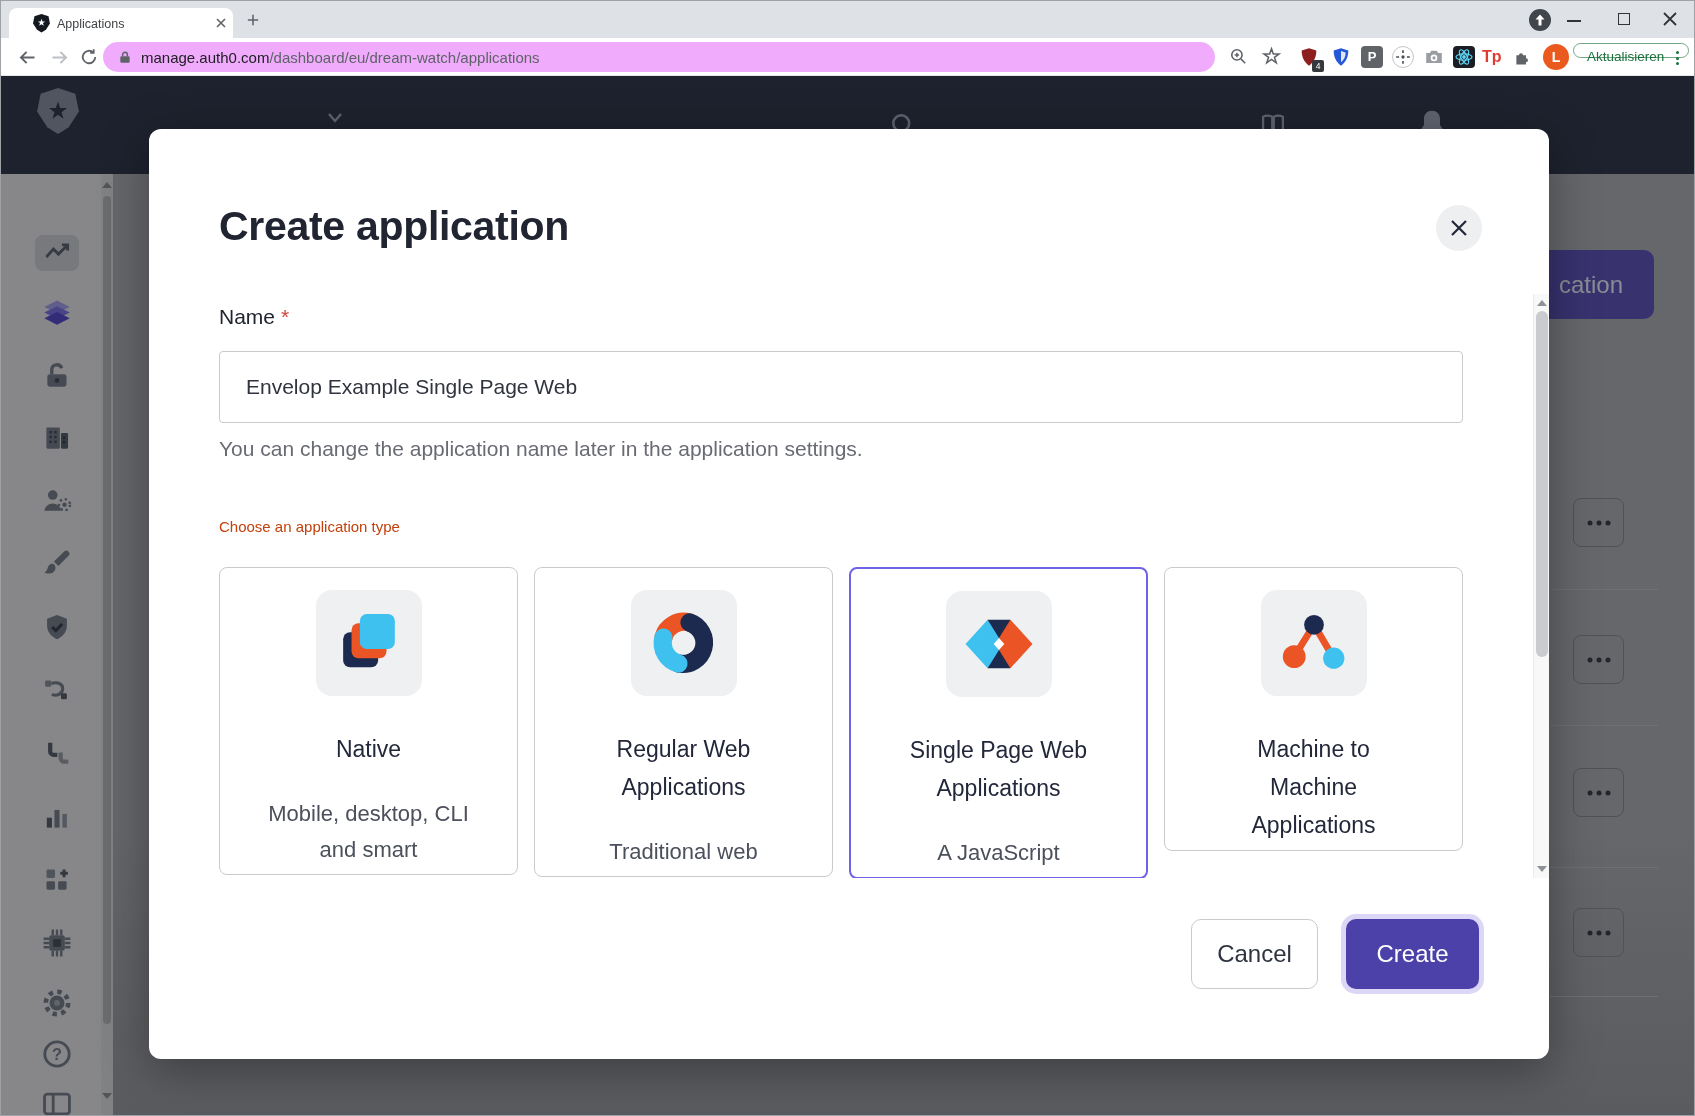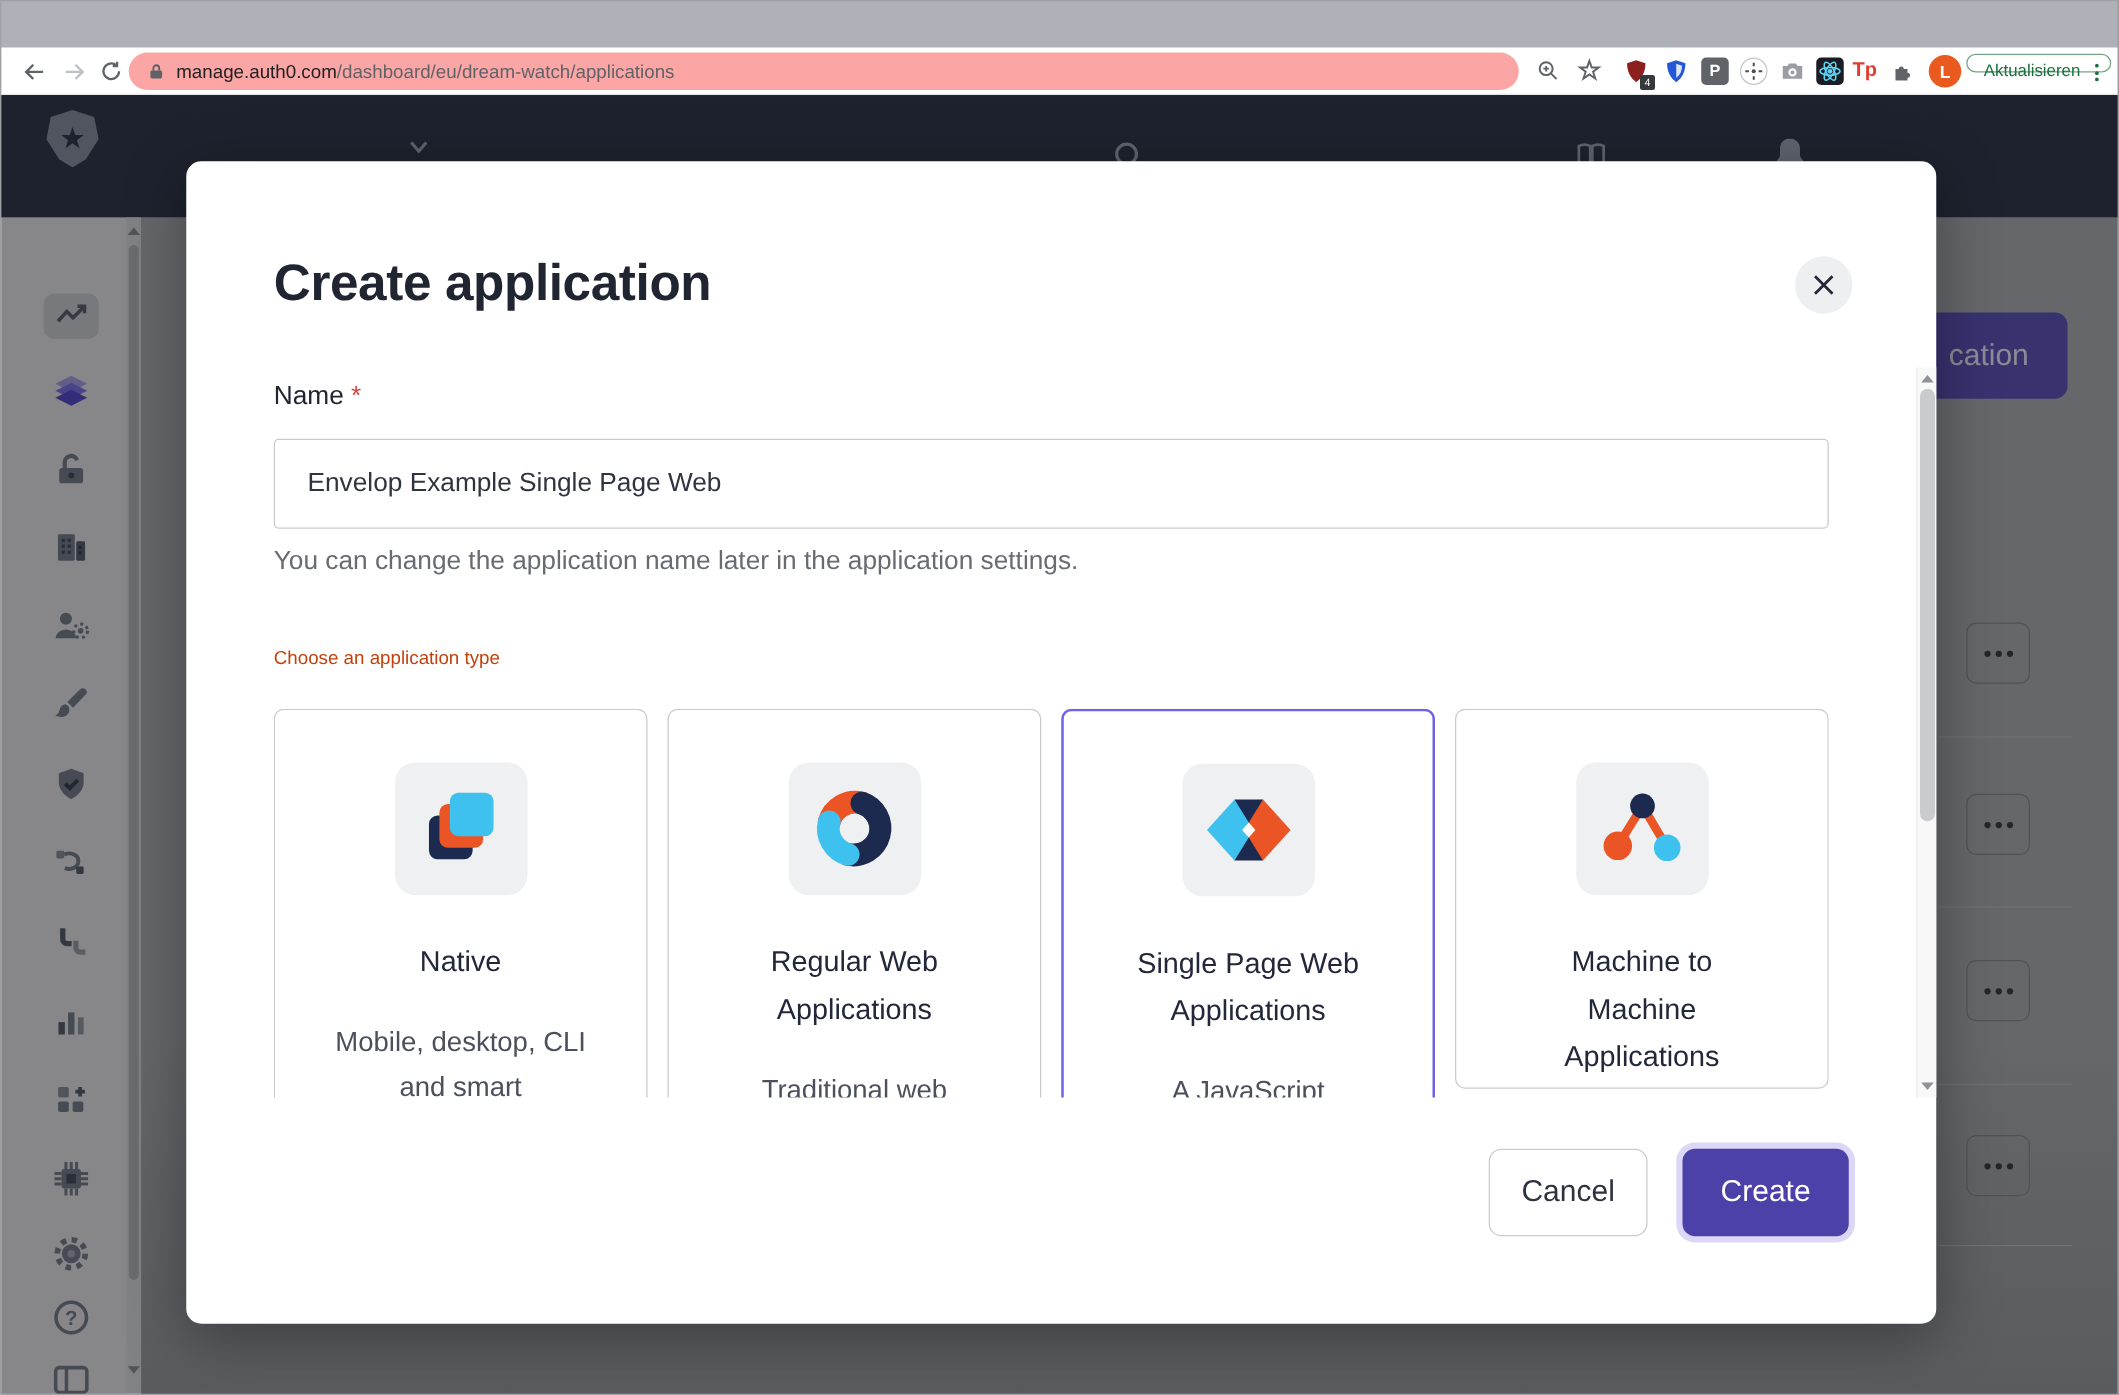--- a/index.html
+++ b/index.html
@@ -84,6 +84,31 @@
 
 <div class="stage">
 
+  <div class="titlebar">
+    <div class="tab">
+      <svg class="abs" style="left:24px;top:6px;" width="17" height="19" viewBox="0 0 16 18">
+        <path d="M8,0 14.7,2.2 16,9 12.2,14.9 8,17.5 3.8,14.9 0,9 1.3,2.2 Z" fill="#14181f"></path>
+        <polygon points="8,4.5 8.9,7 11.5,7 9.4,8.6 10.2,11.2 8,9.6 5.8,11.2 6.6,8.6 4.5,7 7.1,7" fill="#fff"></polygon>
+      </svg>
+      <span class="tab-title">Applications</span>
+      <svg class="tab-close" viewBox="0 0 16 16">
+        <path d="M4,4 L12,12 M12,4 L4,12" stroke="#5f6368" stroke-width="1.6"></path>
+      </svg>
+    </div>
+    <svg class="newtab" viewBox="0 0 14 14">
+      <path d="M7,1 v12 M1,7 h12" stroke="#5f6368" stroke-width="1.8"></path>
+    </svg>
+    <div class="update-chip">
+      <svg width="22" height="22" viewBox="0 0 22 22">
+          <path d="M11,5.5 l4.5,5 h-3 v6 h-3 v-6 h-3 z" fill="#fff"></path>
+        </svg>
+    </div>
+    <div class="win-min"></div>
+    <div class="win-max"></div>
+    <svg class="abs" style="left:1661px;top:10px;" width="16" height="16" viewBox="0 0 16 16">
+      <path d="M2,2 L14,14 M14,2 L2,14" stroke="#303338" stroke-width="1.8"></path>
+    </svg>
+  </div>
 
   <div class="toolbar">
     <svg class="abs" style="left:16px;top:9px;" width="21" height="21" viewBox="0 0 24 24">

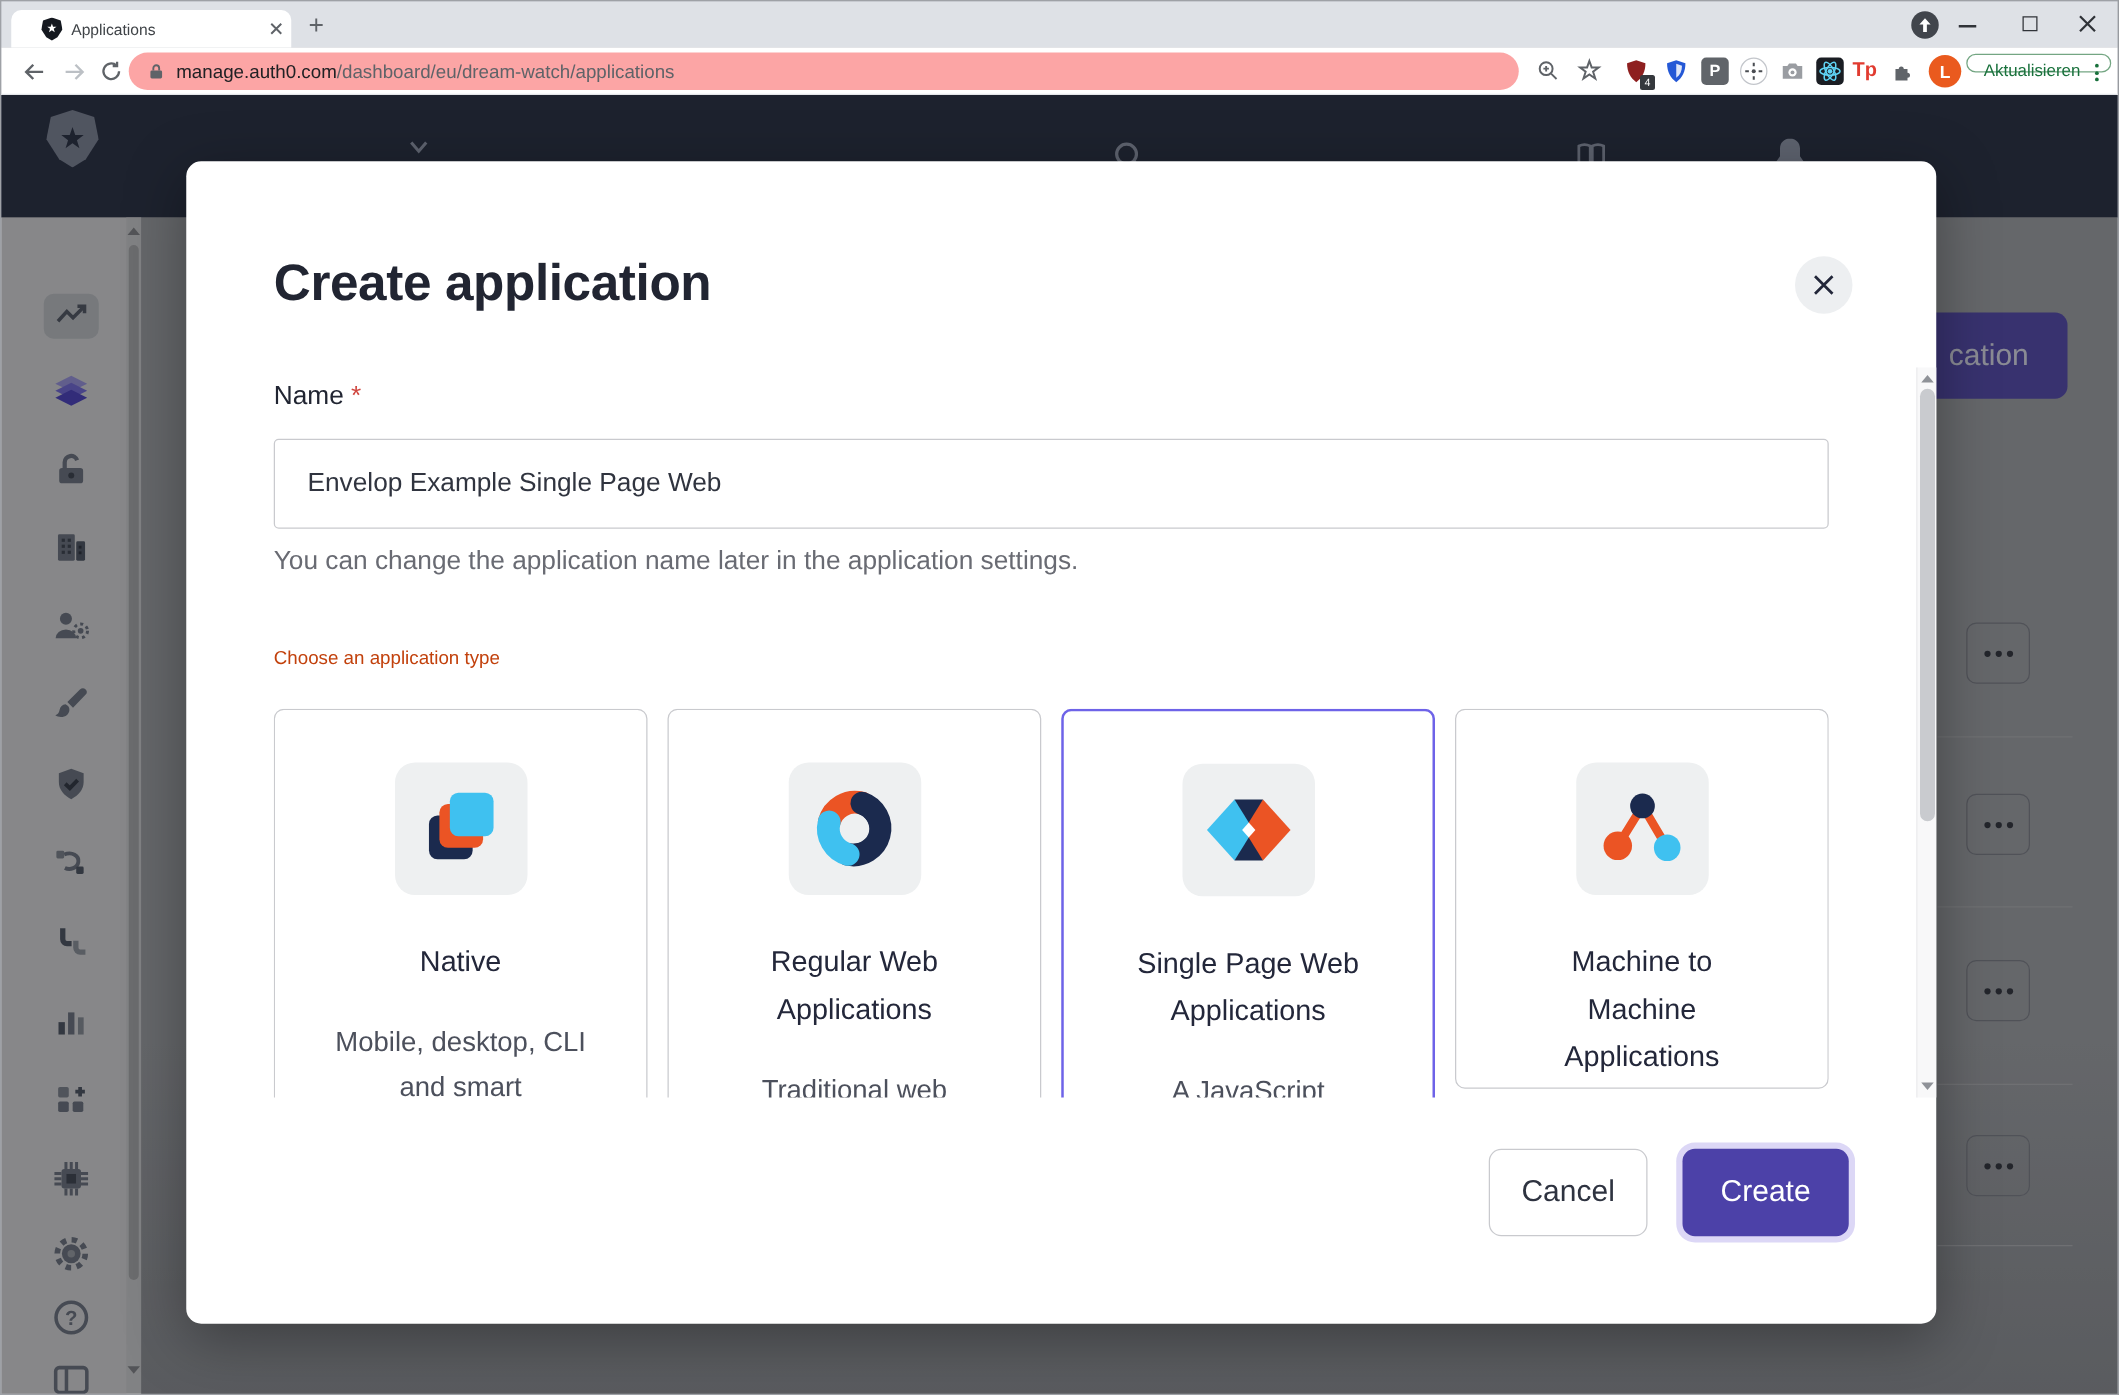--- a/index.html
+++ b/index.html
@@ -17,7 +17,7 @@
   .win-min { position:absolute; left:1566px; top:19px; width:14px; height:2px; background:#303338; }
   .win-max { position:absolute; left:1617px; top:12px; width:12px; height:12px; border:1.6px solid #303338; }
   .toolbar { position:absolute; left:0; top:37px; width:1695px; height:38px; background:#ffffff; z-index:50; border-bottom:1px solid #e4e6e9; }
-  .urlbar { position:absolute; left:102px; top:4px; width:1112px; height:30px; background:#fca5a5; border-radius:15px; }
+  .urlbar { position:absolute; left:102px; top:4px; width:1112px; height:30px; background:#f0abfc; border-radius:15px; }
   .url-text { position:absolute; left:38px; top:7px; font-size:15px; white-space:nowrap; }
   .url-domain { color:#202124; } .url-path { color:#5f6368; }
   .ext { position:absolute; top:8px; width:22px; height:22px; }

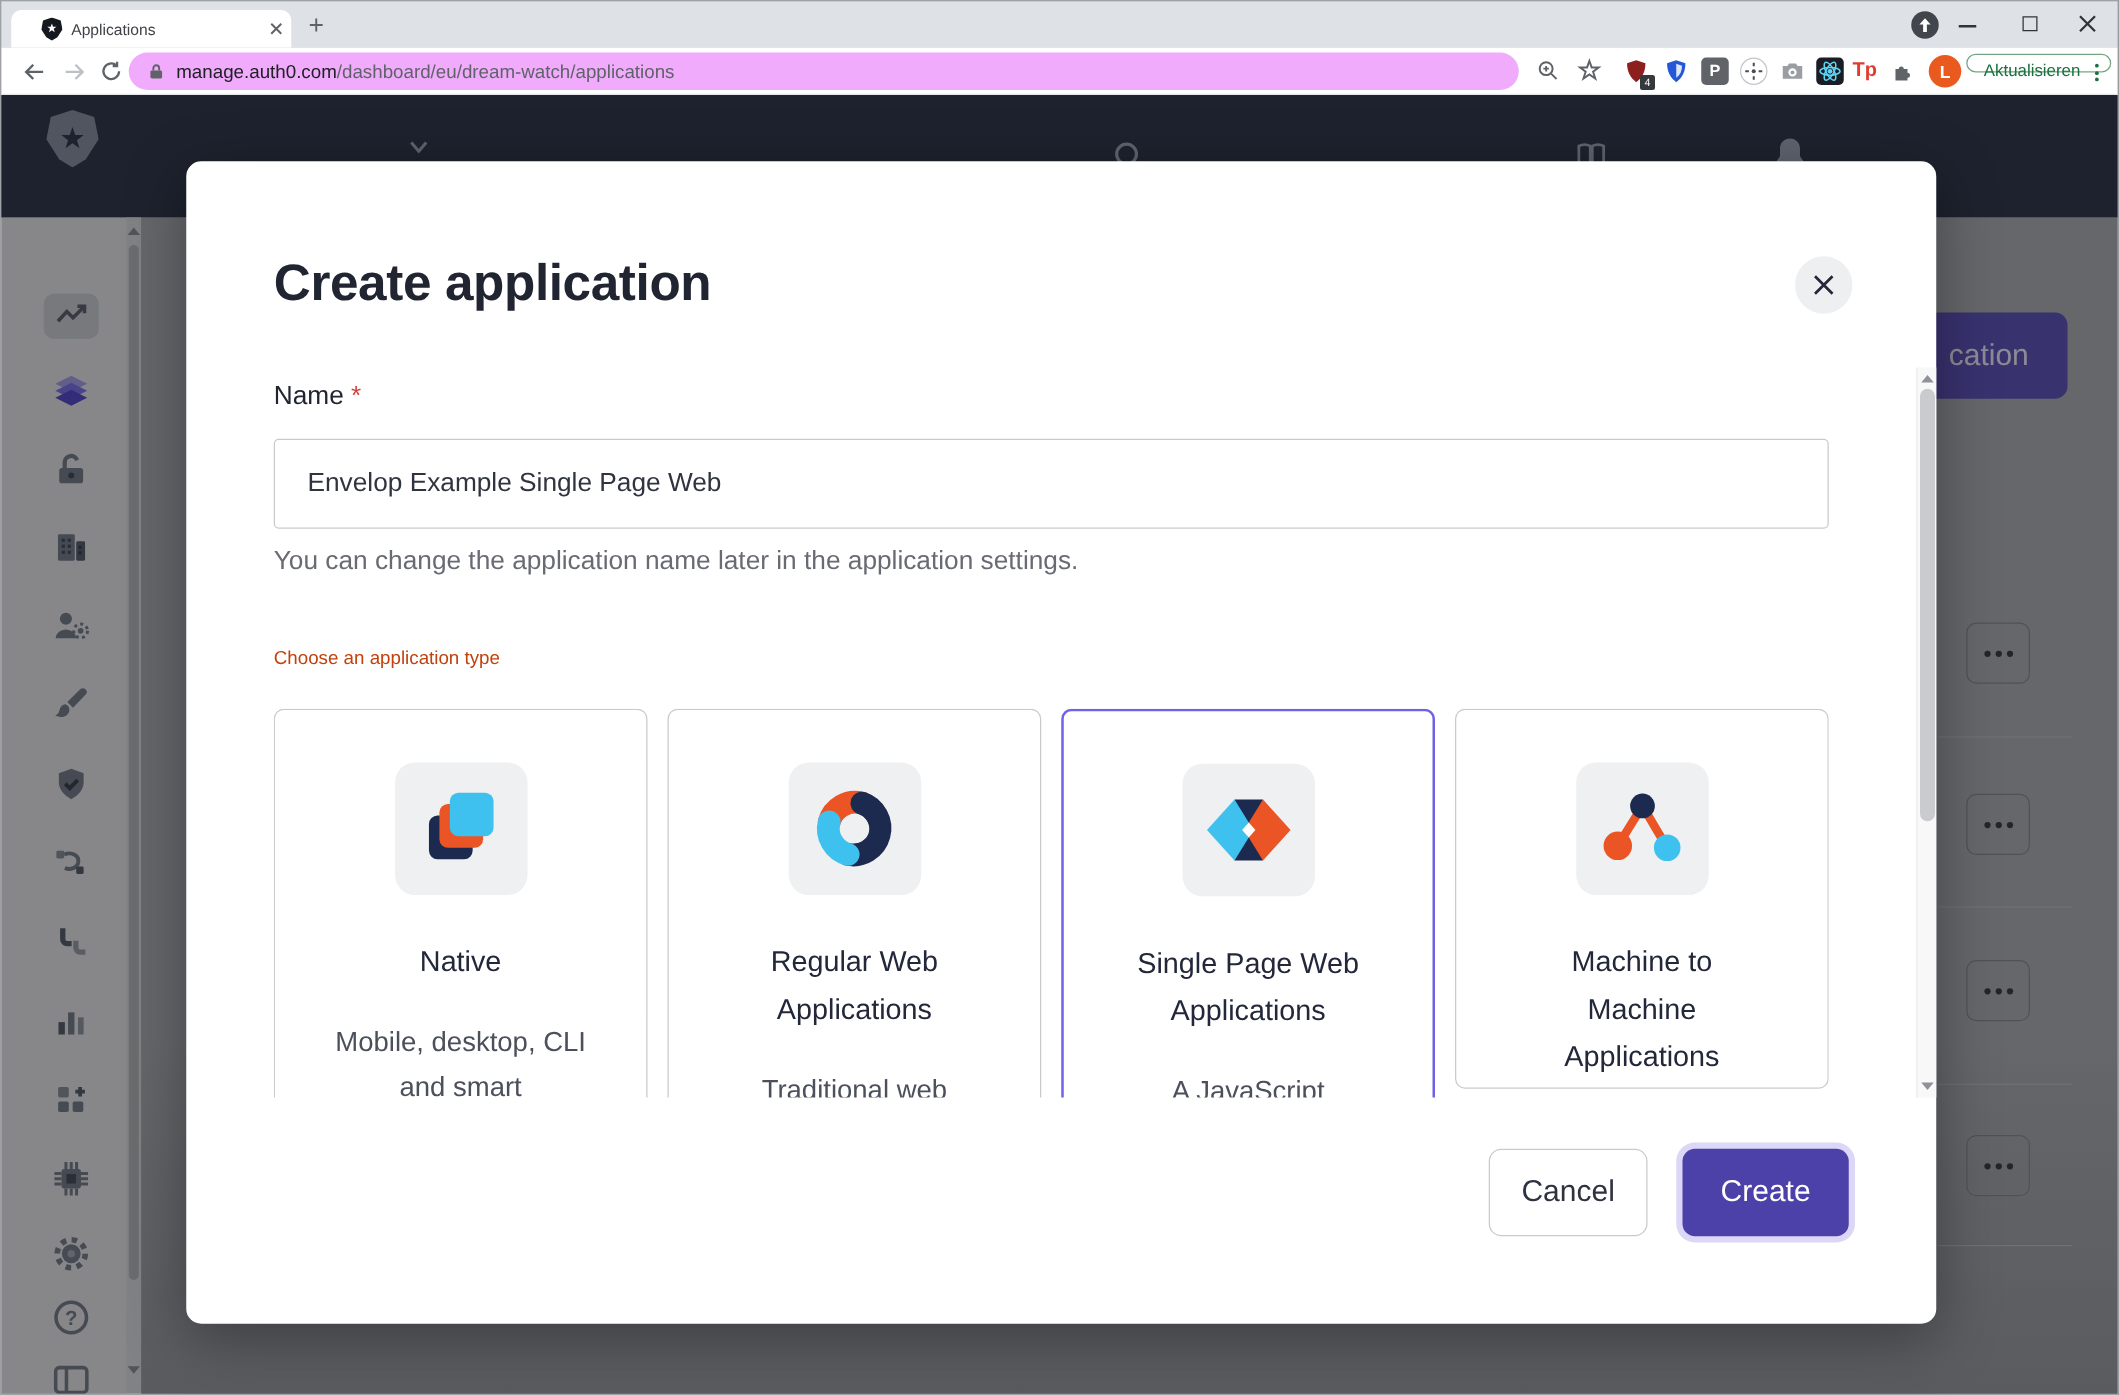--- a/index.html
+++ b/index.html
@@ -67,7 +67,7 @@
   .name-help { position:absolute; left:70px; top:308px; font-size:21px; color:#696b73; }
   .type-heading { position:absolute; left:70px; top:389px; font-size:15px; color:#c2410c; }
   .cards { position:absolute; left:70px; top:438px; width:1244px; height:311px; overflow:hidden; display:flex; gap:16px; align-items:flex-start; }
-  .card { width:299px; background:#fff; border:1px solid #c9cace; border-radius:8px; padding:42px 16px 6px; }
+  .card { width:299px; background:#fff; border:1px solid #c9cace; border-radius:8px; padding:22px 16px 6px; }
   .card.selected { border:2px solid #6e63e8; }
   .tile { width:106px; height:106px; background:#eef0f1; border-radius:16px; margin:0 auto; display:flex; align-items:center; justify-content:center; }
   .card-title { margin:34px auto 0; max-width:188px; font-size:23px; line-height:38px; color:#23273a; text-align:center; }

